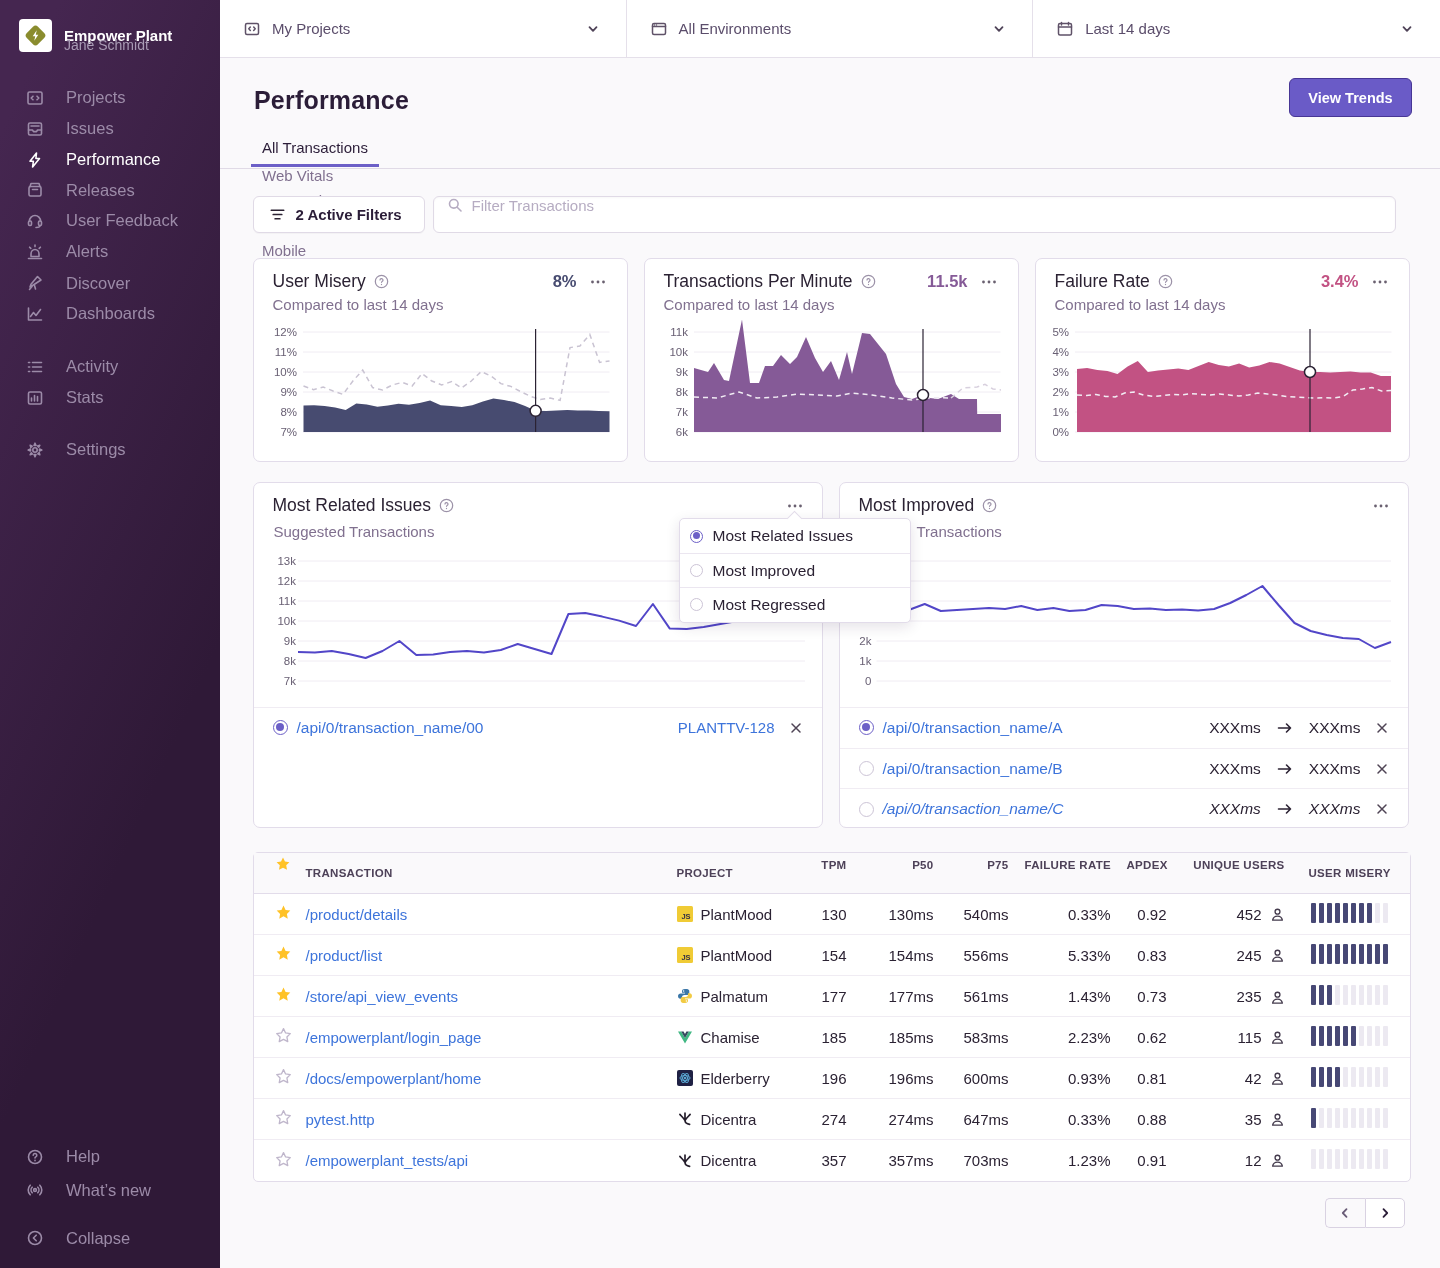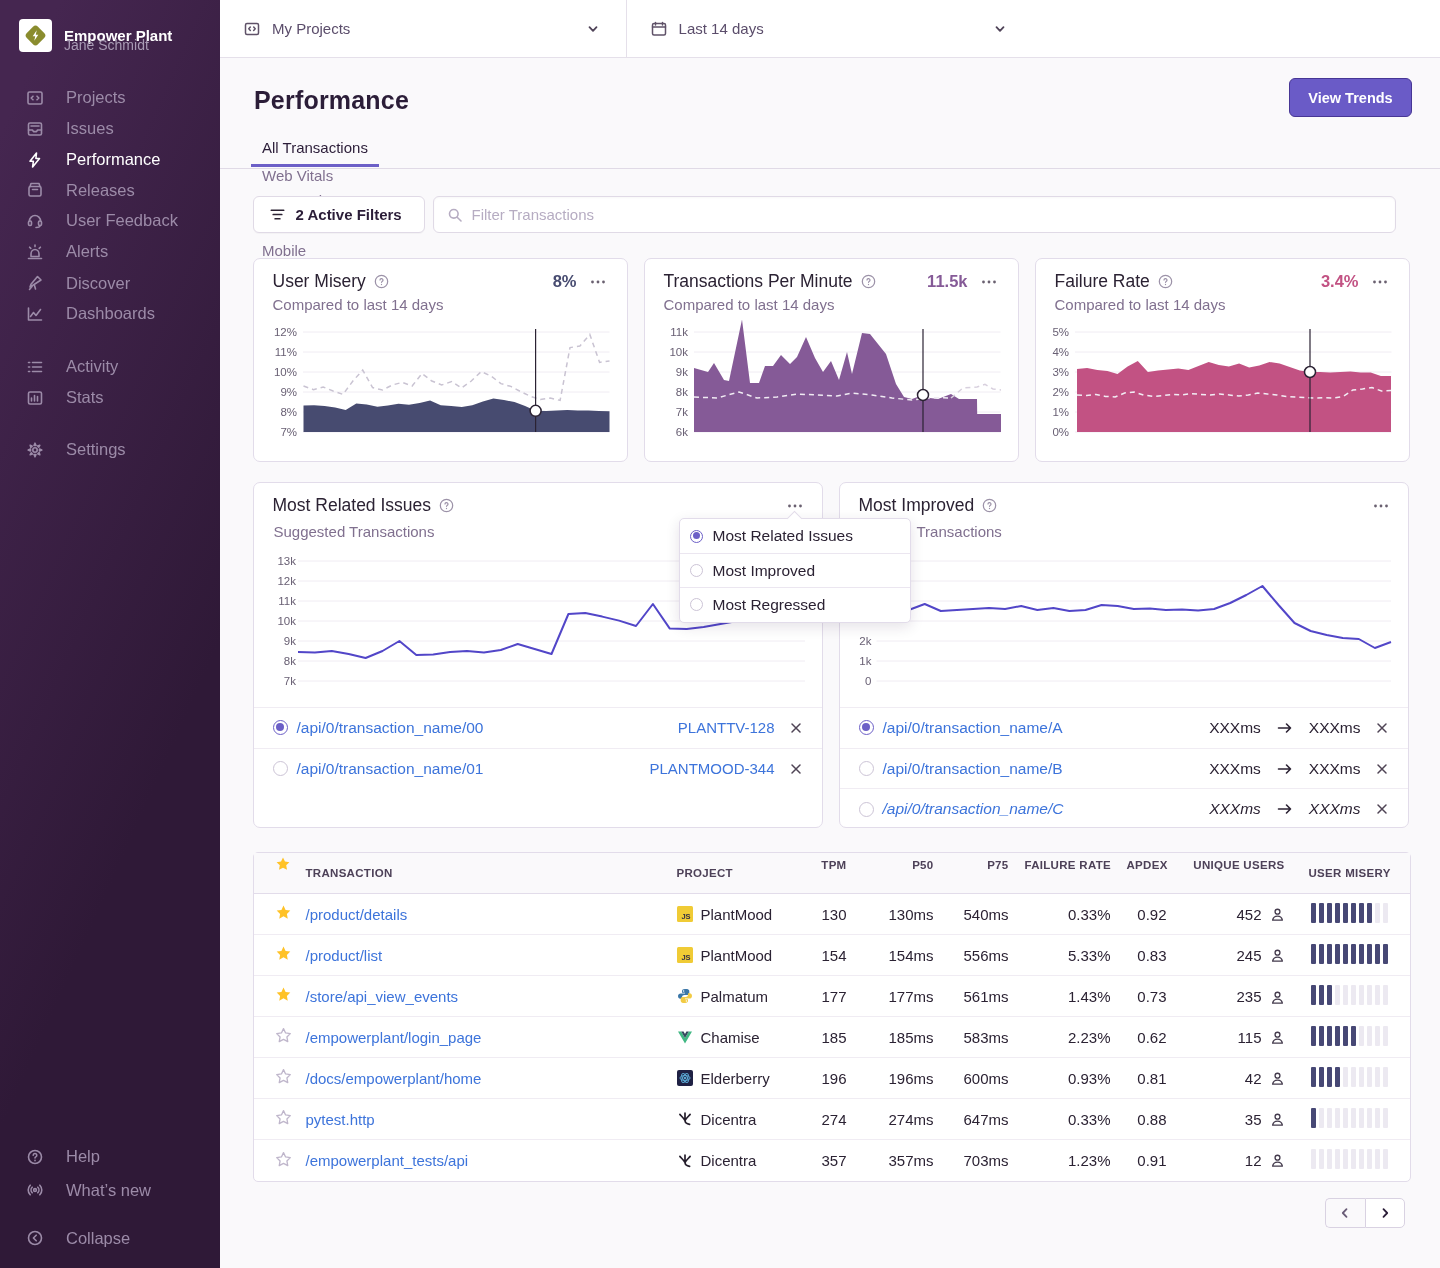--- a/index.html
+++ b/index.html
@@ -222,6 +222,21 @@
 <div class="tsel">
       <span class="ic">
         <svg width="16" height="16" viewBox="0 0 16 16" fill="none" stroke="#5F5268" stroke-width="1.5" stroke-linecap="round" stroke-linejoin="round">
+          <rect x="1.5" y="2.5" width="13" height="11" rx="1.5"></rect>
+          <path d="M1.5 5.5 h13"></path>
+          <path d="M3.5 4 h.01 M5.5 4 h.01"></path>
+        </svg>
+      </span>
+      <span class="lb">All Environments</span>
+      <span class="ch">
+        <svg width="14" height="14" viewBox="0 0 14 14" fill="none" stroke="#4F4358" stroke-width="1.8" stroke-linecap="round" stroke-linejoin="round">
+          <path d="M3.5 5.2 7 8.8 10.5 5.2"></path>
+        </svg>
+      </span>
+    </div>
+<div class="tsel">
+      <span class="ic">
+        <svg width="16" height="16" viewBox="0 0 16 16" fill="none" stroke="#5F5268" stroke-width="1.5" stroke-linecap="round" stroke-linejoin="round">
           <rect x="1.5" y="2.5" width="13" height="11.5" rx="1.5"></rect>
           <path d="M1.5 6 h13"></path>
           <path d="M4.5 1.5 v2.5 M11.5 1.5 v2.5"></path>

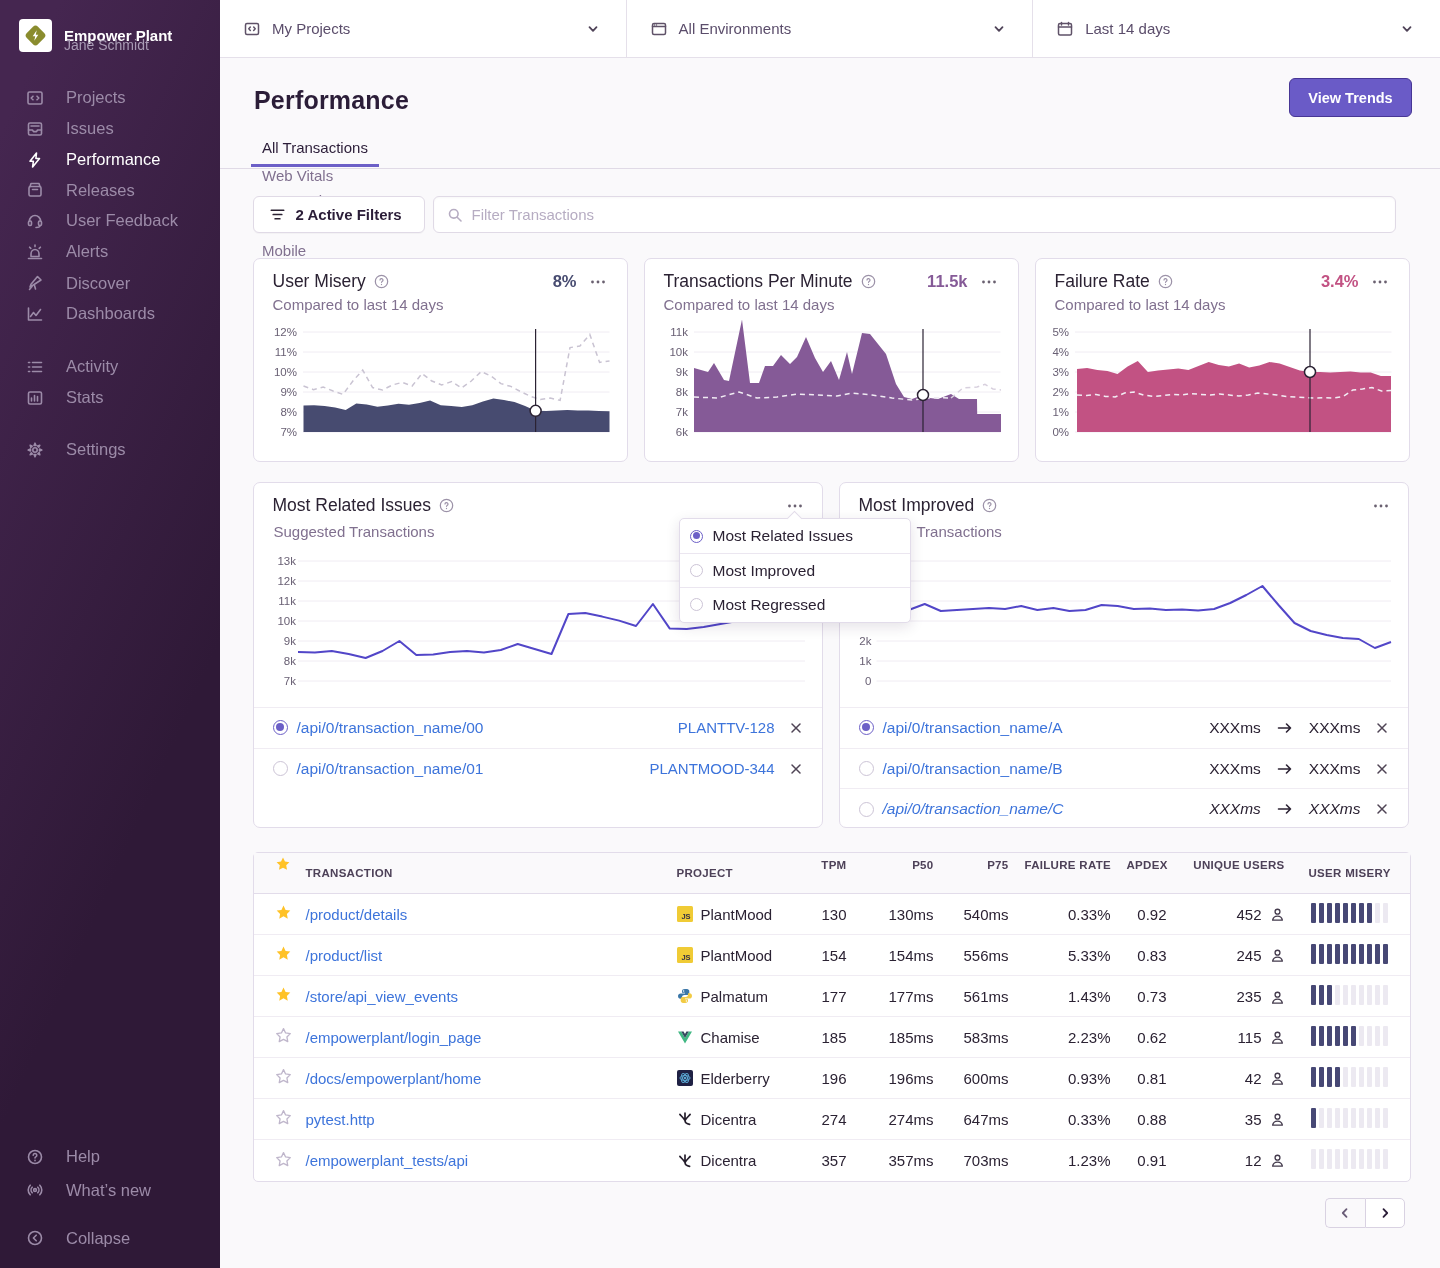--- a/index.html
+++ b/index.html
@@ -27,7 +27,7 @@
 .content { position:absolute; left:220px; top:168px; width:1220px; }
 .fbtn { position:absolute; left:32.5px; top:28px; width:172px; height:37px; background:#fff; border:1px solid #E0DAE6; border-radius:6px; display:flex; align-items:center; color:#2B1D38; font-weight:bold; font-size:15px; box-shadow:0 1px 1px rgba(0,0,0,0.03); }
 .fbtn .ic { margin:0 10px 0 15px; display:flex; }
-.fsearch { position:absolute; left:212.5px; top:28px; width:963px; height:37px; background:#fff; border:1px solid #E0DAE6; border-radius:6px; display:flex; align-items:center; color:#B6ACC2; font-size:15px; box-shadow:inset 0 1px 2px rgba(0,0,0,0.03); }
+.fsearch { position:absolute; left:212.5px; top:28px; width:963px; height:37px; background:#fff; border:1px solid #E0DAE6; border-radius:6px; display:flex; color:#B6ACC2; font-size:15px; box-shadow:inset 0 1px 2px rgba(0,0,0,0.03); }
 .fsearch .ic { margin:0 9px 0 13px; display:flex; }
 .card { position:absolute; background:#fff; border:1px solid #E2DCEA; border-radius:7px; }
 .ctitle { position:absolute; left:19px; top:12px; font-size:17.5px; color:#2B2233; display:flex; align-items:center; gap:8px; }

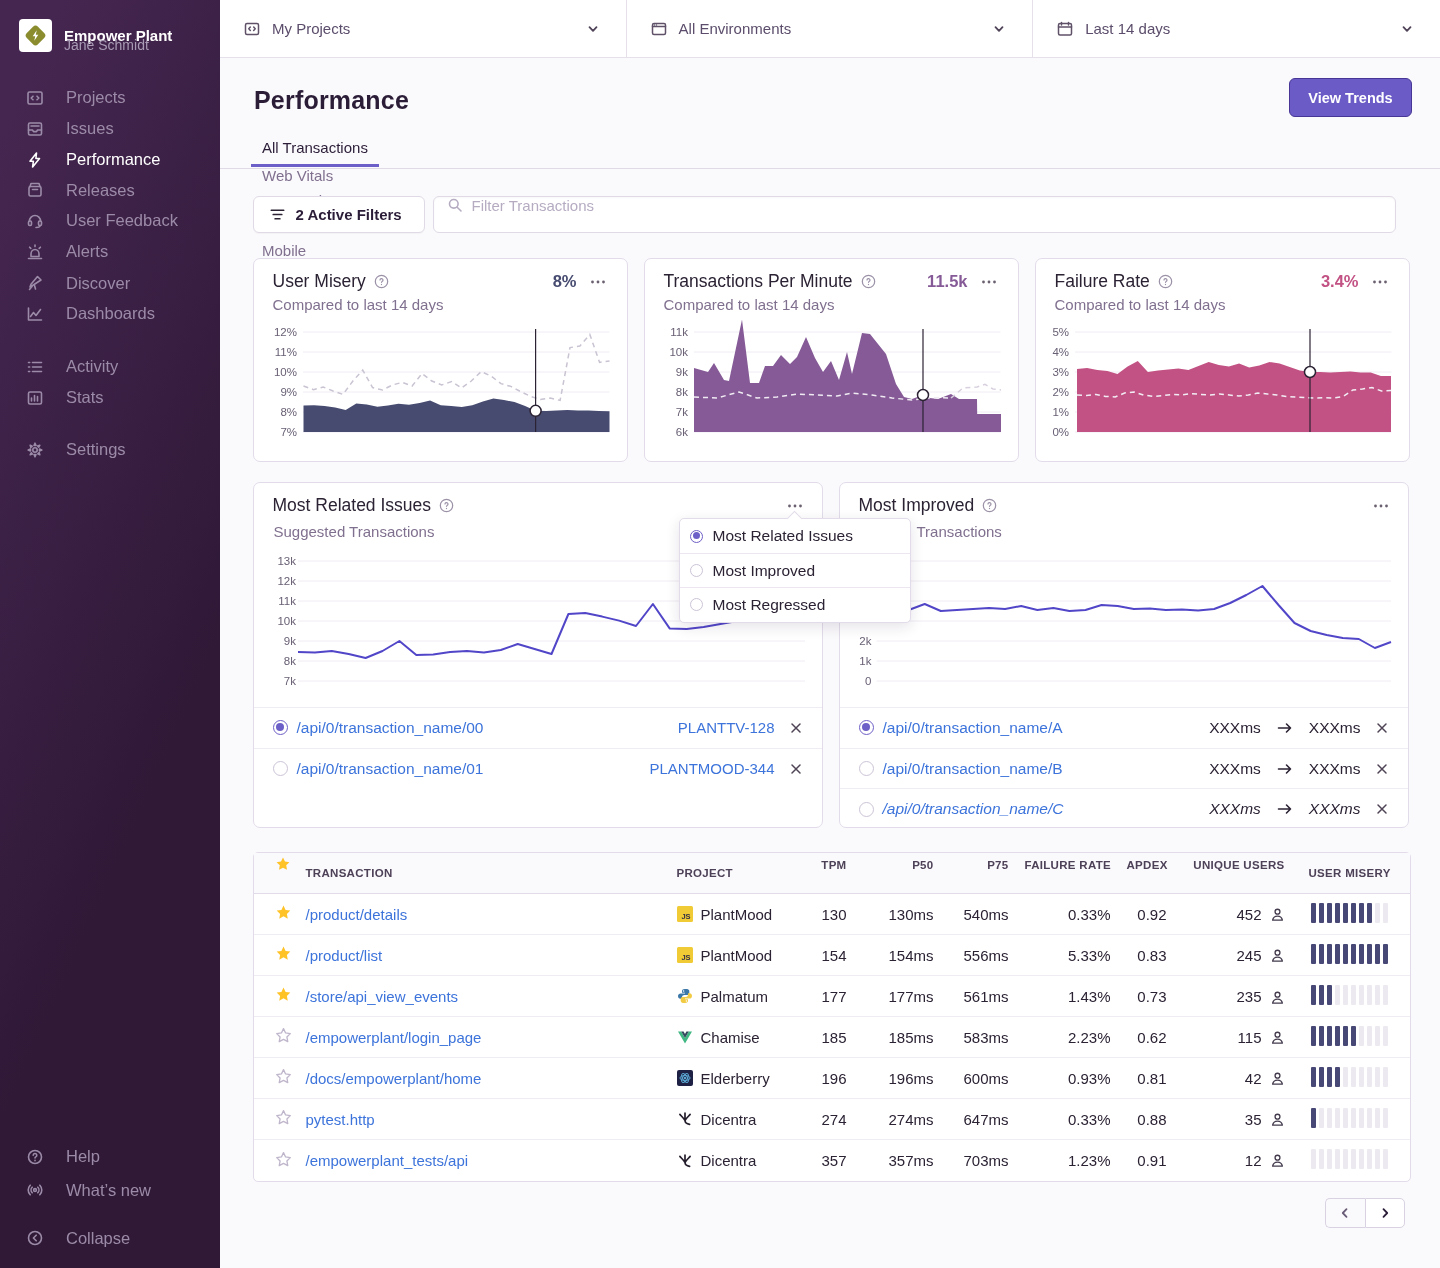--- a/index.html
+++ b/index.html
@@ -418,16 +418,6 @@
           </svg>
         </span>
       </div>
-      <div class="lrow" style="top:264.7px;">
-        <span class="radio"></span>
-        <a>/api/0/transaction_name/01</a>
-        <span class="right">
-          <span class="code">PLANTMOOD-344</span>
-          <svg width="14" height="14" viewBox="0 0 14 14" fill="none" stroke="#4F4455" stroke-width="1.5" stroke-linecap="round">
-            <path d="M3 3 11 11 M11 3 3 11"></path>
-          </svg>
-        </span>
-      </div>
     </div>
 <div class="card" style="left:618.5px; top:314px; width:570px; height:346px;">
       <div class="ctitle">Most Improved <svg width="15" height="15" viewBox="0 0 16 16" fill="none" stroke="#9C92A8" stroke-width="1.3">

